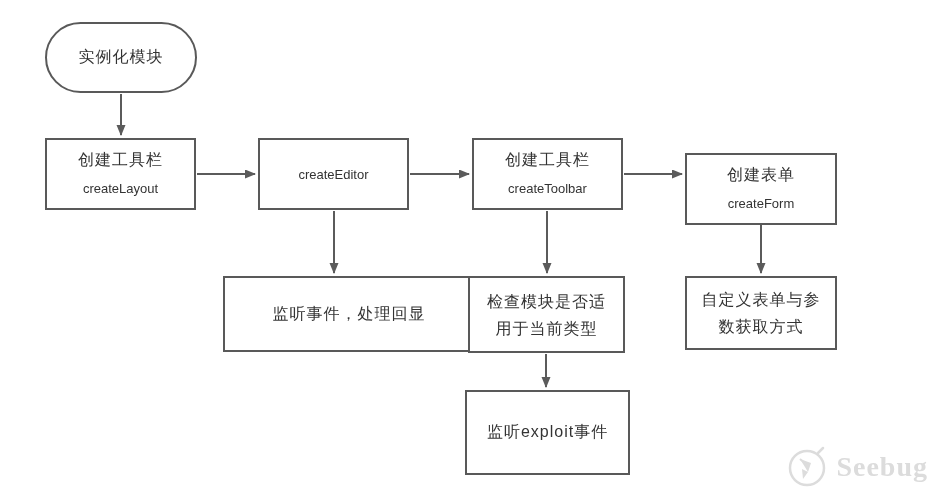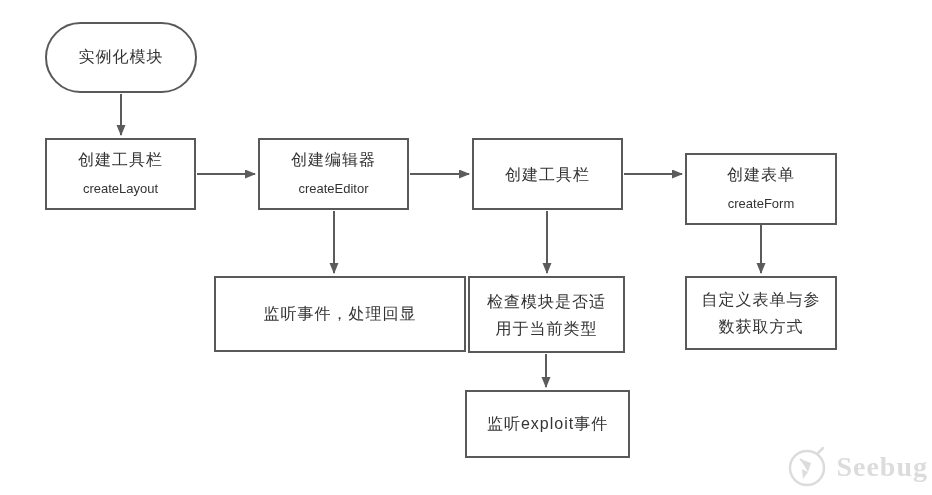--- a/index.html
+++ b/index.html
@@ -69,7 +69,6 @@
   </div>
 
   <div class="node" style="left:258px; top:138px; width:151px; height:72px;">
-    <span class="node-title">创建编辑器</span>
     <span class="node-subtitle">createEditor</span>
   </div>
 

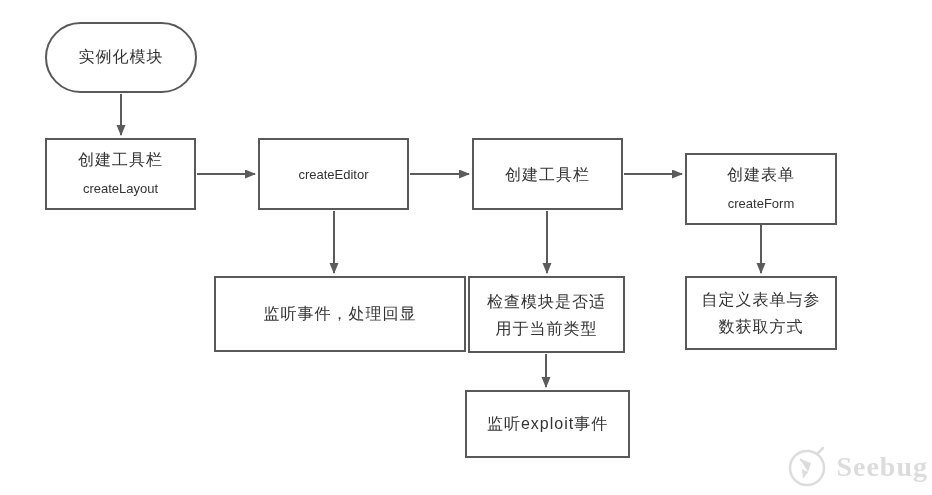--- a/index.html
+++ b/index.html
@@ -74,6 +74,7 @@
 
   <div class="node" style="left:472px; top:138px; width:151px; height:72px;">
     <span class="node-title">创建工具栏</span>
+    <span class="node-subtitle">createToolbar</span>
   </div>
 
   <div class="node" style="left:685px; top:138px; width:152px; height:72px;margin-top:15px;">

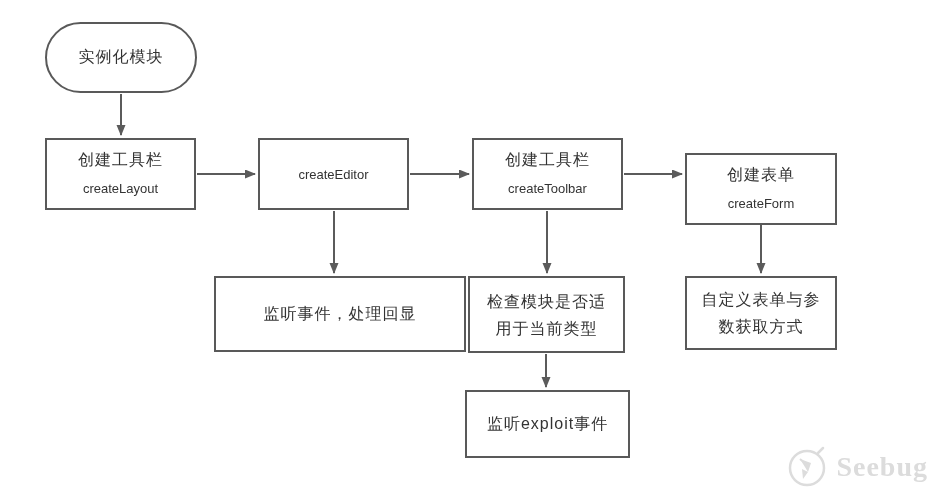--- a/index.html
+++ b/index.html
@@ -82,7 +82,7 @@
     <span class="node-subtitle">createForm</span>
   </div>
 
-  <div class="node" style="left:214px; top:276px; width:252px; height:76px;">
+  <div class="node" style="left:223px; top:276px; width:252px; height:76px;">
     <span class="node-label">监听事件，处理回显</span>
   </div>
 

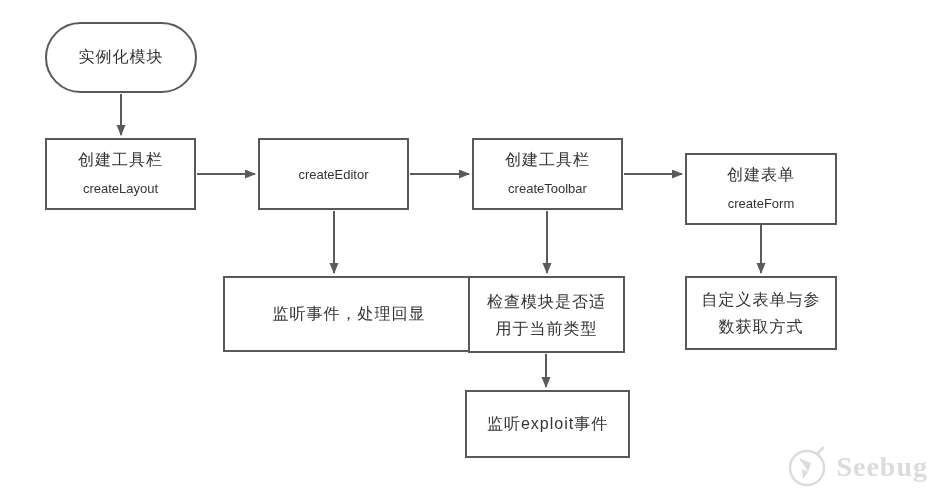--- a/index.html
+++ b/index.html
@@ -94,7 +94,7 @@
     <span class="node-label-wrap">自定义表单与参数获取方式</span>
   </div>
 
-  <div class="node" style="left:465px; top:390px; width:165px; height:68px;">
+  <div class="node" style="left:465px; top:390px; width:165px; height:85px;">
     <span class="node-label">监听exploit事件</span>
   </div>
 

